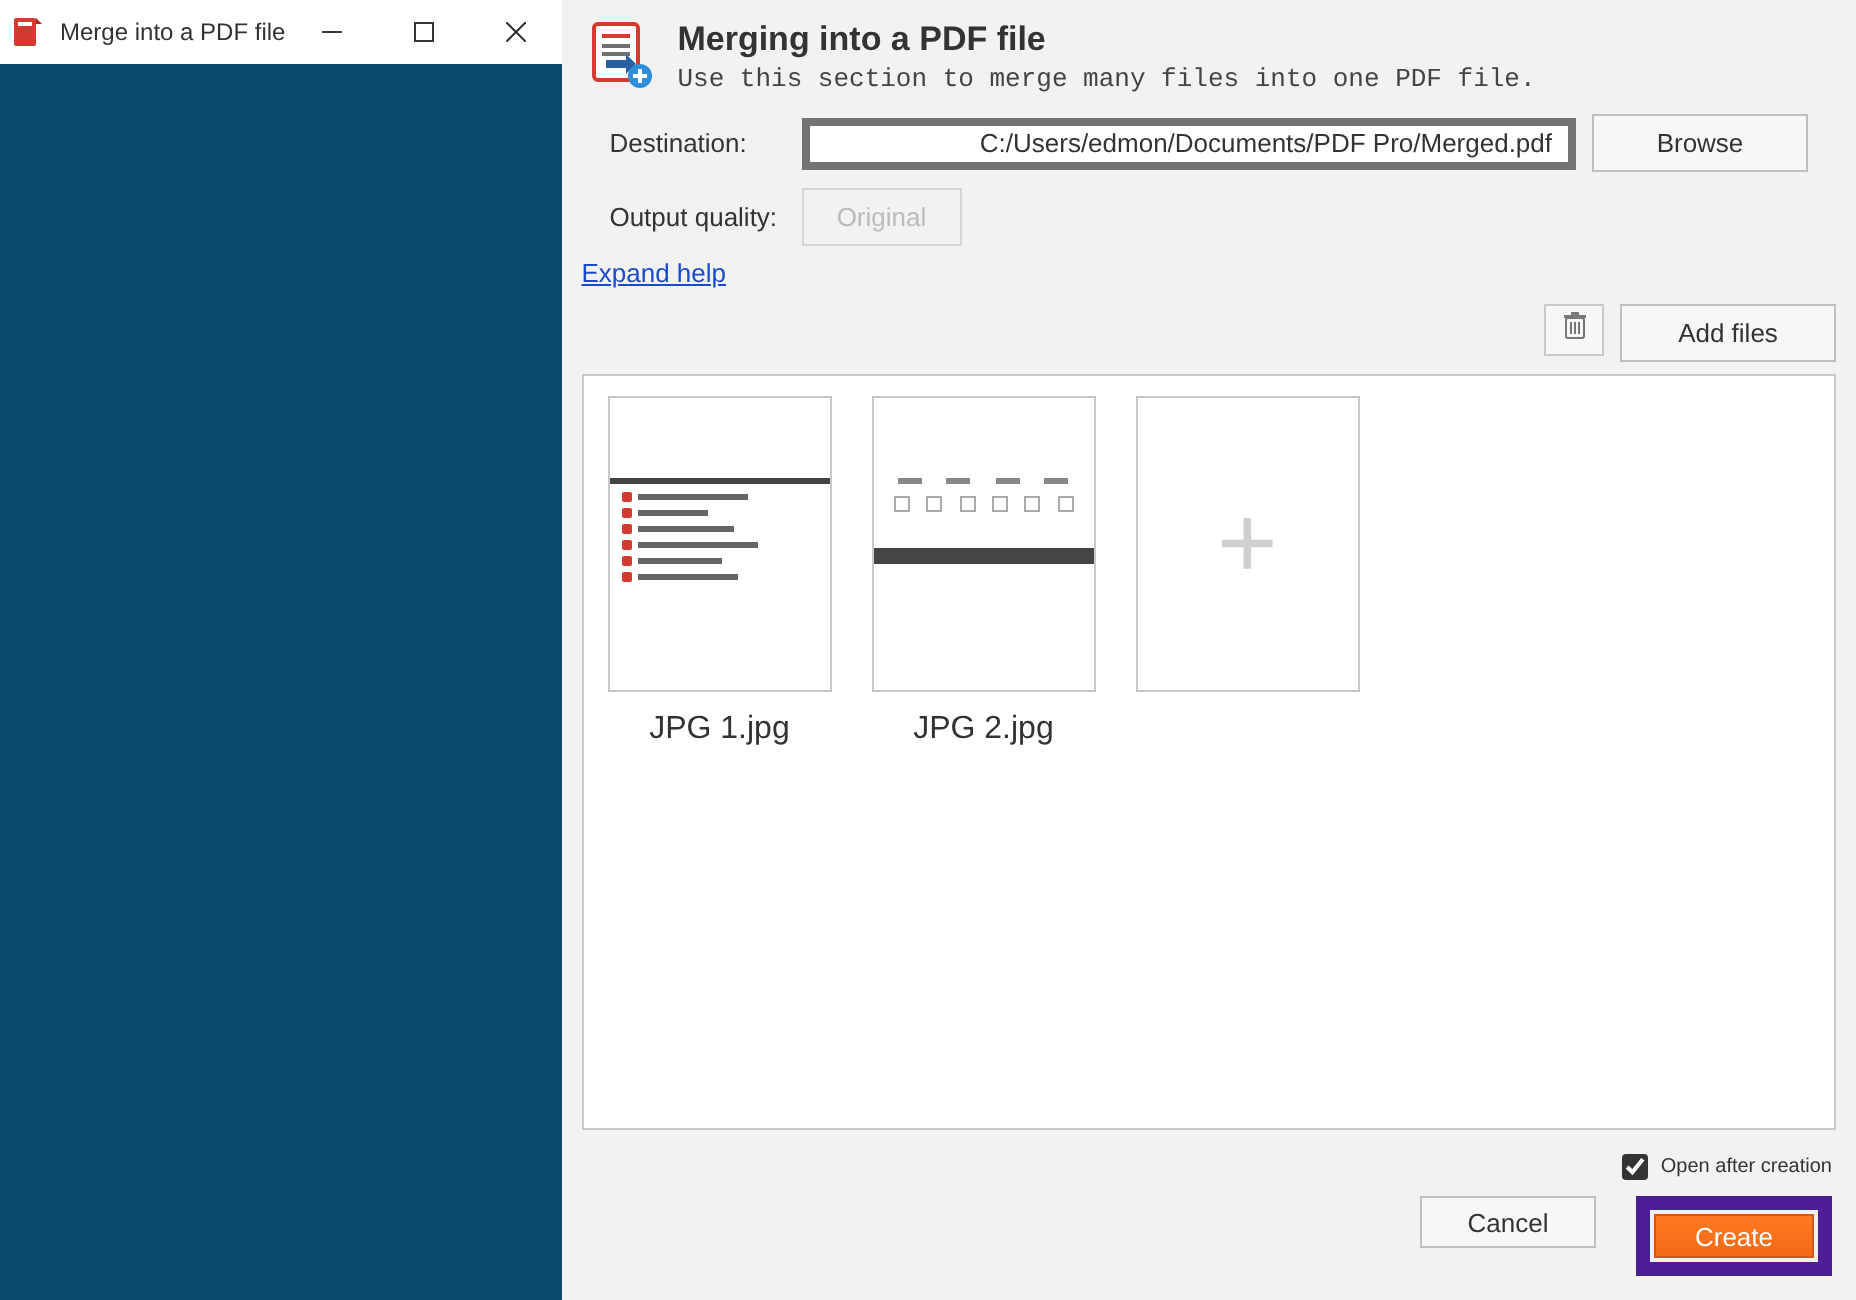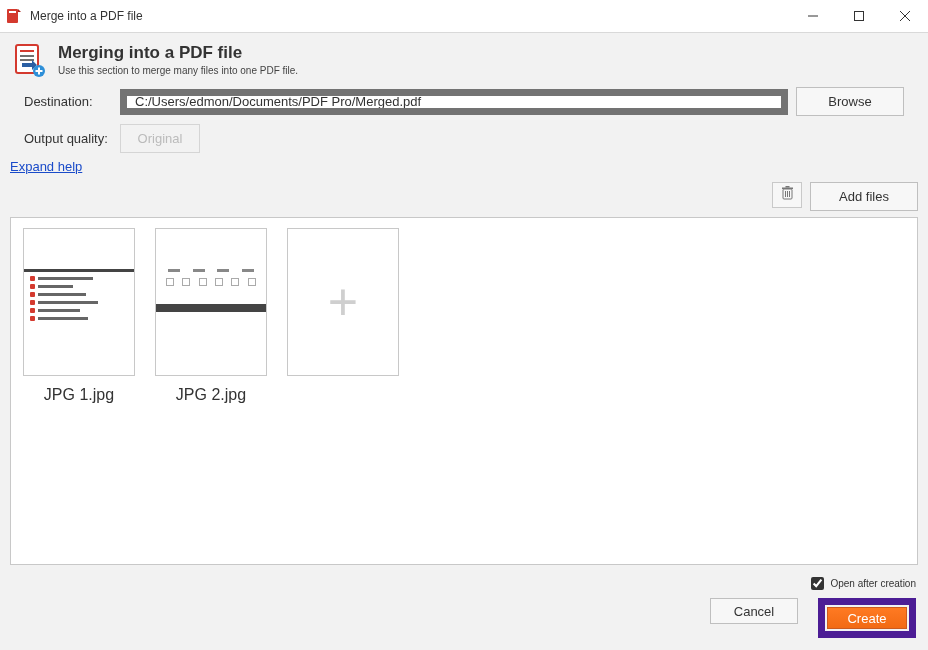--- a/index.html
+++ b/index.html
@@ -5,7 +5,7 @@
   * { box-sizing: border-box; margin: 0; padding: 0; font-family: "Segoe UI", Tahoma, sans-serif; }
   body { background: #f0f0f0; width: 928px; height: 650px; overflow: hidden; }
 
-  .window { width: 928px; height: 650px; background: #0f172a; display: flex; flex-direction: column; }
+  .window { width: 928px; height: 650px; background: #0c4a6e; display: flex; flex-direction: row; }
 
   
   .titlebar { display: flex; align-items: center; height: 32px; padding-left: 6px; background: #fff; }

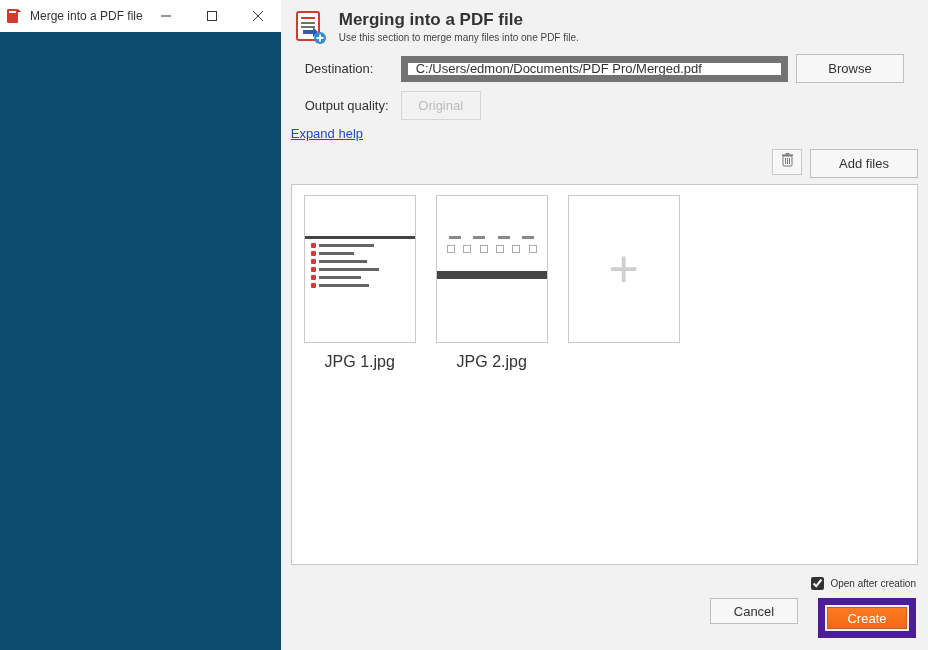--- a/index.html
+++ b/index.html
@@ -24,7 +24,7 @@
   .header-row { display:flex; align-items:flex-start; padding: 10px 14px 6px 14px; }
   .header-icon { width:34px; height:34px; margin-right:10px; position:relative; flex-shrink:0; }
   .header-text .hdr-title { font-size:17px; font-weight:700; color:#333; }
-  .header-text .hdr-sub { font-size:10px; color:#444; margin-top:2px; }
+  .header-text .hdr-sub { font-size:13px; color:#444; margin-top:2px;font-family:Liberation Mono, monospace; }
 
   .form-row { display:flex; align-items:center; padding: 4px 24px; gap:8px; }
   .form-row .lbl { font-size:13px; color:#333; width:88px; }

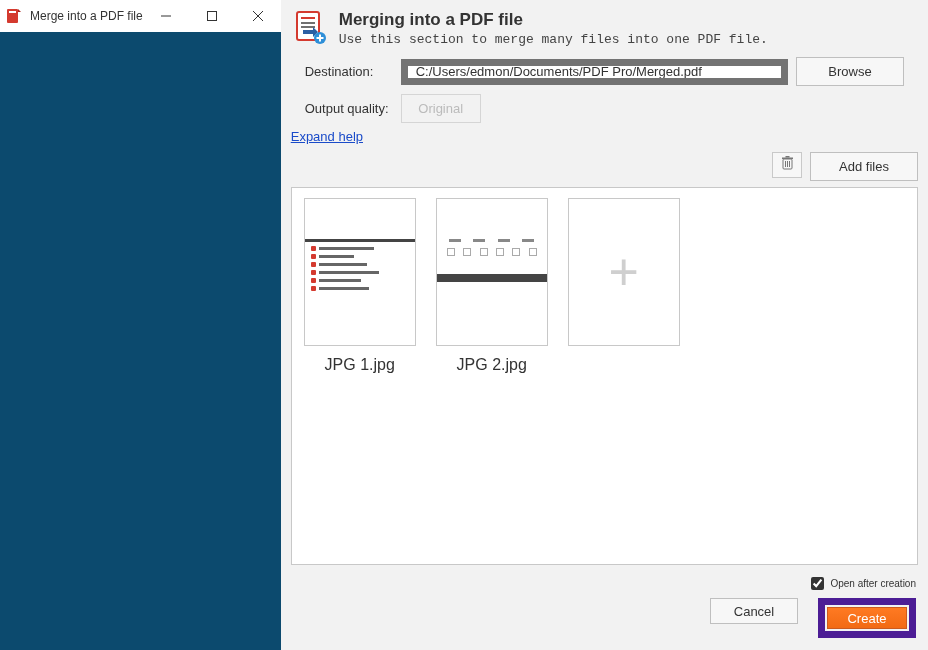--- a/index.html
+++ b/index.html
@@ -28,7 +28,7 @@
 
   .form-row { display:flex; align-items:center; padding: 4px 24px; gap:8px; }
   .form-row .lbl { font-size:13px; color:#333; width:88px; }
-  .dest-input { flex:1; height:26px; border:7px solid #737373; background:#fff; padding:0 8px; font-size:13px; color:#333; }
+  .dest-input { flex:1; height:26px; border:4px solid #737373; background:#fff; padding:0 8px; font-size:13px; color:#333;text-align:right; }
   .btn { height:29px; border:1px solid #bfbfbf; background:#f7f7f7; font-size:13px; color:#333; display:flex; align-items:center; justify-content:center; cursor:default; }
   .browse-btn { width:108px; }
   .quality-btn { width:80px; color:#bbb; background:#f2f2f2; border-color:#d5d5d5; }

